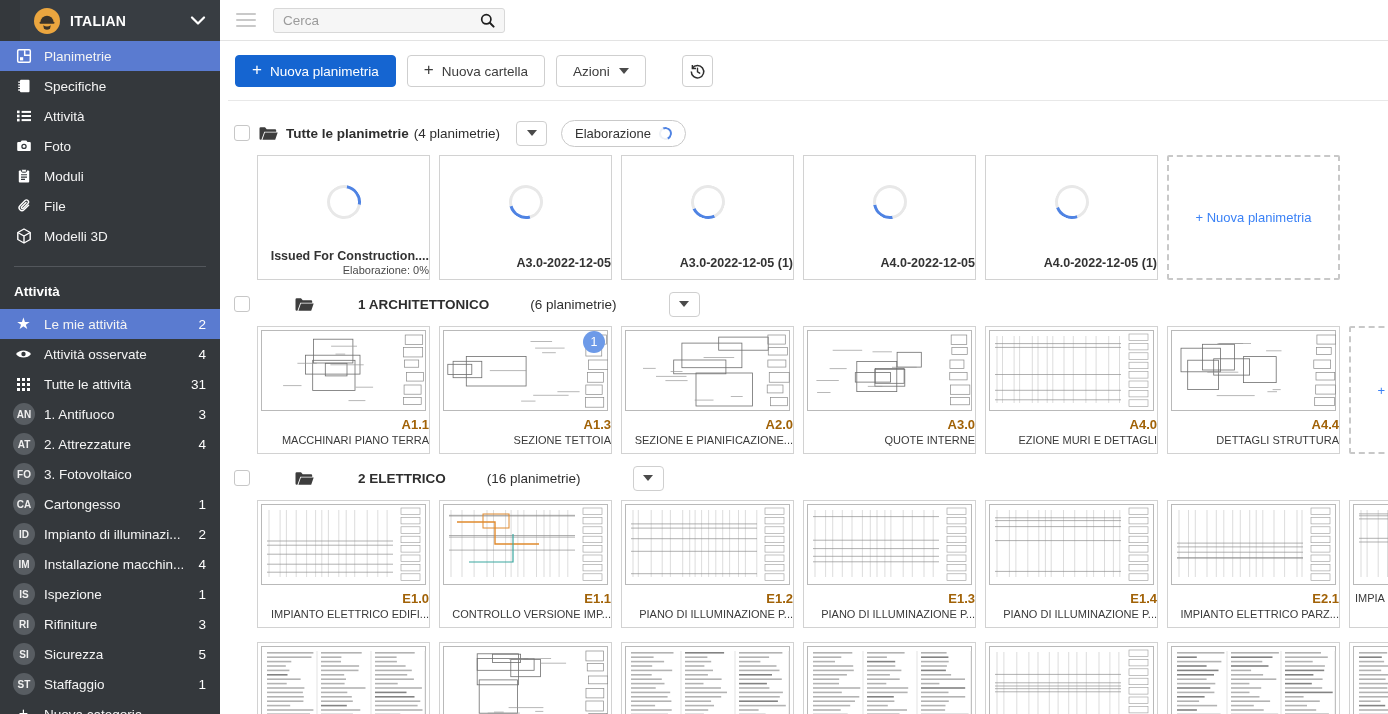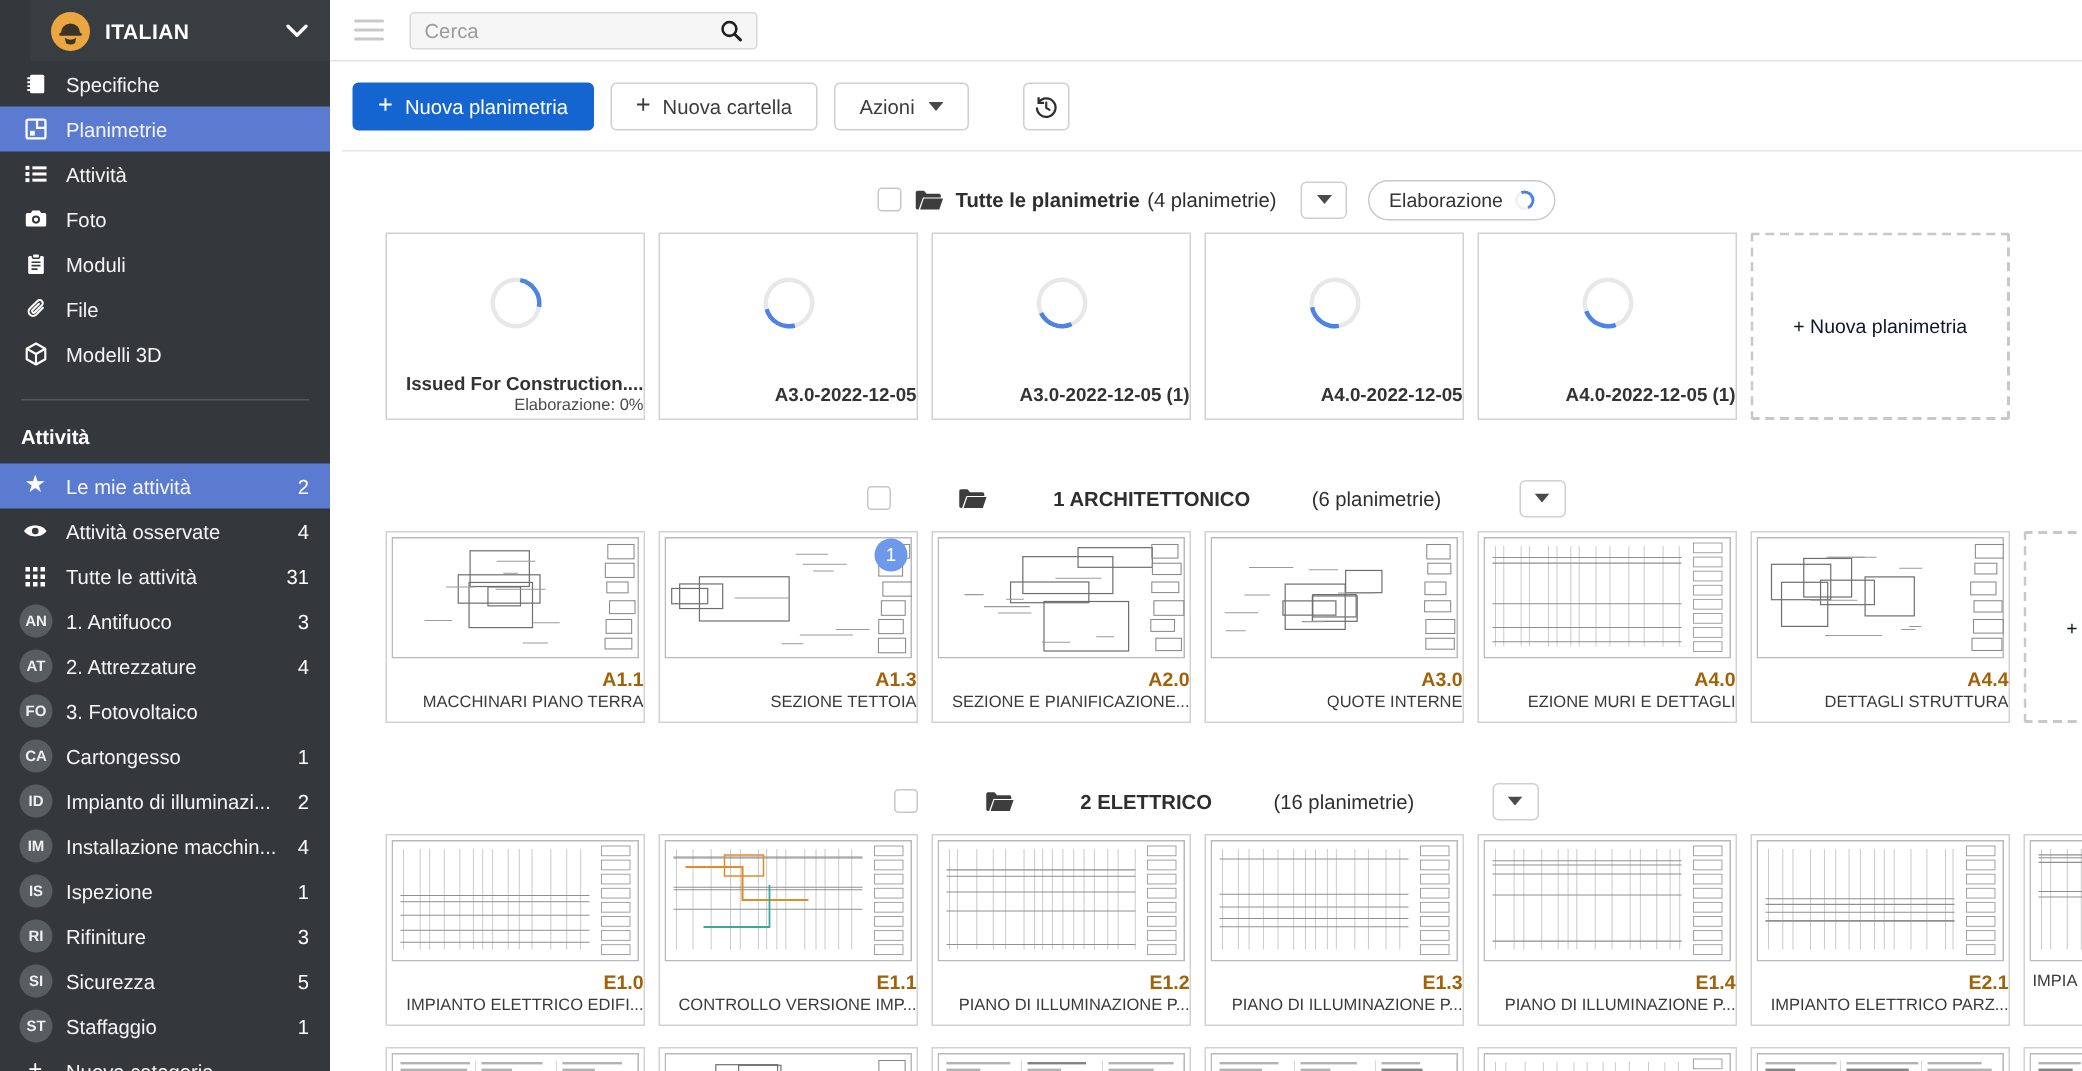--- a/index.html
+++ b/index.html
@@ -101,15 +101,6 @@
         </span>
     </div>
     <div>
-        <div class="sb-item">
-          <span class="sb-ico">
-            <svg width="16" height="16" viewBox="0 0 16 16">
-              <rect x="4" y="1.8" width="9.5" height="12.4" rx="1" fill="#fff"></rect>
-              <path d="M4.2 4.2 H2.2 M4.2 6.8 H2.2 M4.2 9.4 H2.2 M4.2 12 H2.2" stroke="#fff" stroke-width="1.3"></path>
-            </svg>
-          </span>
-          <span>Specifiche</span>
-        </div>
         <div class="sb-item selected">
           <span class="sb-ico">
             <svg width="16" height="16" viewBox="0 0 16 16">
@@ -119,6 +110,15 @@
             </svg>
           </span>
           <span>Planimetrie</span>
+        </div>
+        <div class="sb-item">
+          <span class="sb-ico">
+            <svg width="16" height="16" viewBox="0 0 16 16">
+              <rect x="4" y="1.8" width="9.5" height="12.4" rx="1" fill="#fff"></rect>
+              <path d="M4.2 4.2 H2.2 M4.2 6.8 H2.2 M4.2 9.4 H2.2 M4.2 12 H2.2" stroke="#fff" stroke-width="1.3"></path>
+            </svg>
+          </span>
+          <span>Specifiche</span>
         </div>
         <div class="sb-item">
           <span class="sb-ico">

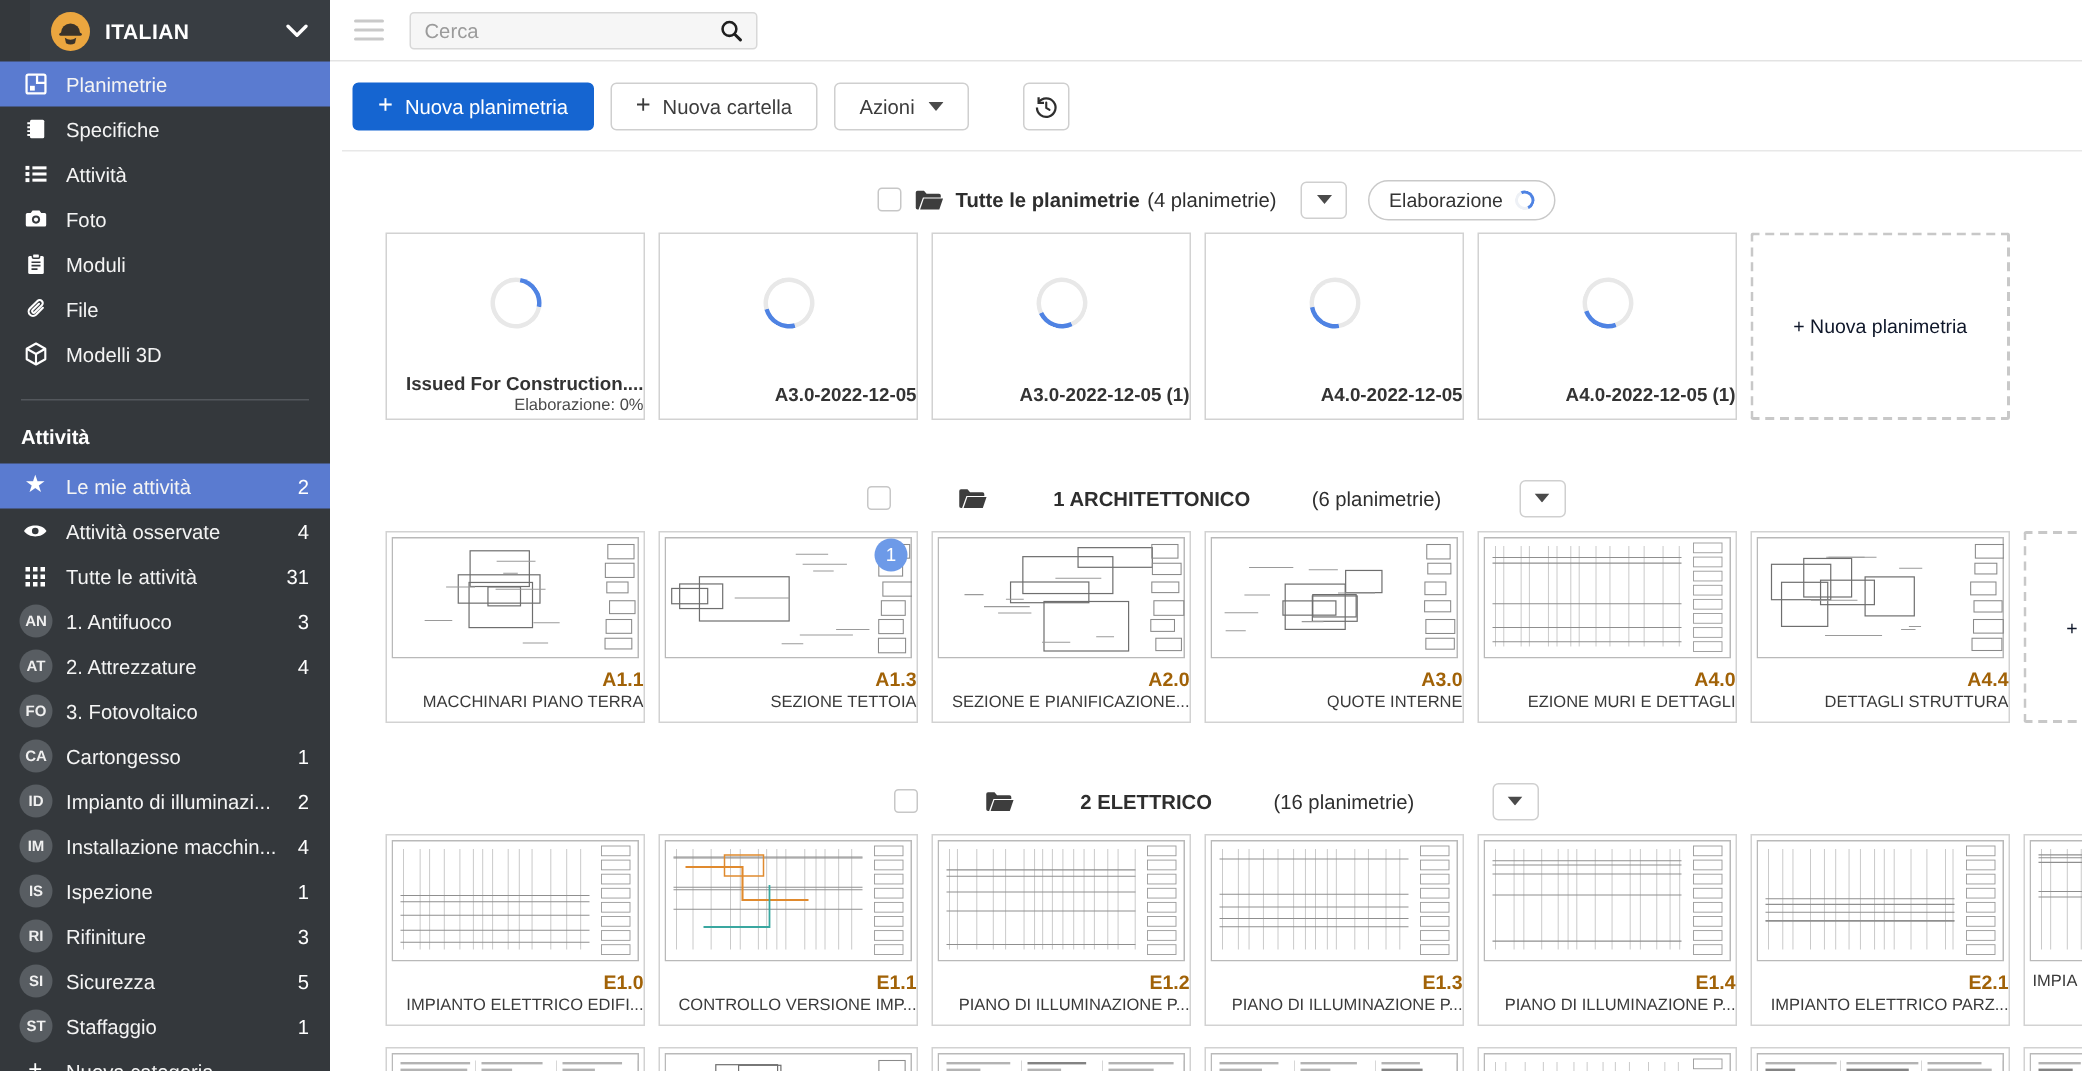--- a/index.html
+++ b/index.html
@@ -45,7 +45,7 @@
   .hdivider { height:1px; background:#e8e8e8; margin-left:8px; flex:0 0 1px; }
 
   .content { flex:1; overflow:hidden; padding-left:8px; }
-  .folder-header { display:flex; align-items:center; height:24px; margin:20px 0 10px 6px;justify-content:center; }
+  .folder-header { display:flex; align-items:center; height:24px; margin:20px 0 10px 6px; }
   .folder-header.later { margin-top:40px;gap:36px; }
   .checkbox { width:16px; height:16px; border:1px solid #c7c7c7; border-radius:3px; background:#fff; cursor:pointer; flex:0 0 16px; }
   .folder-ico { margin:0 8px 0 9px; display:flex; align-items:center; }

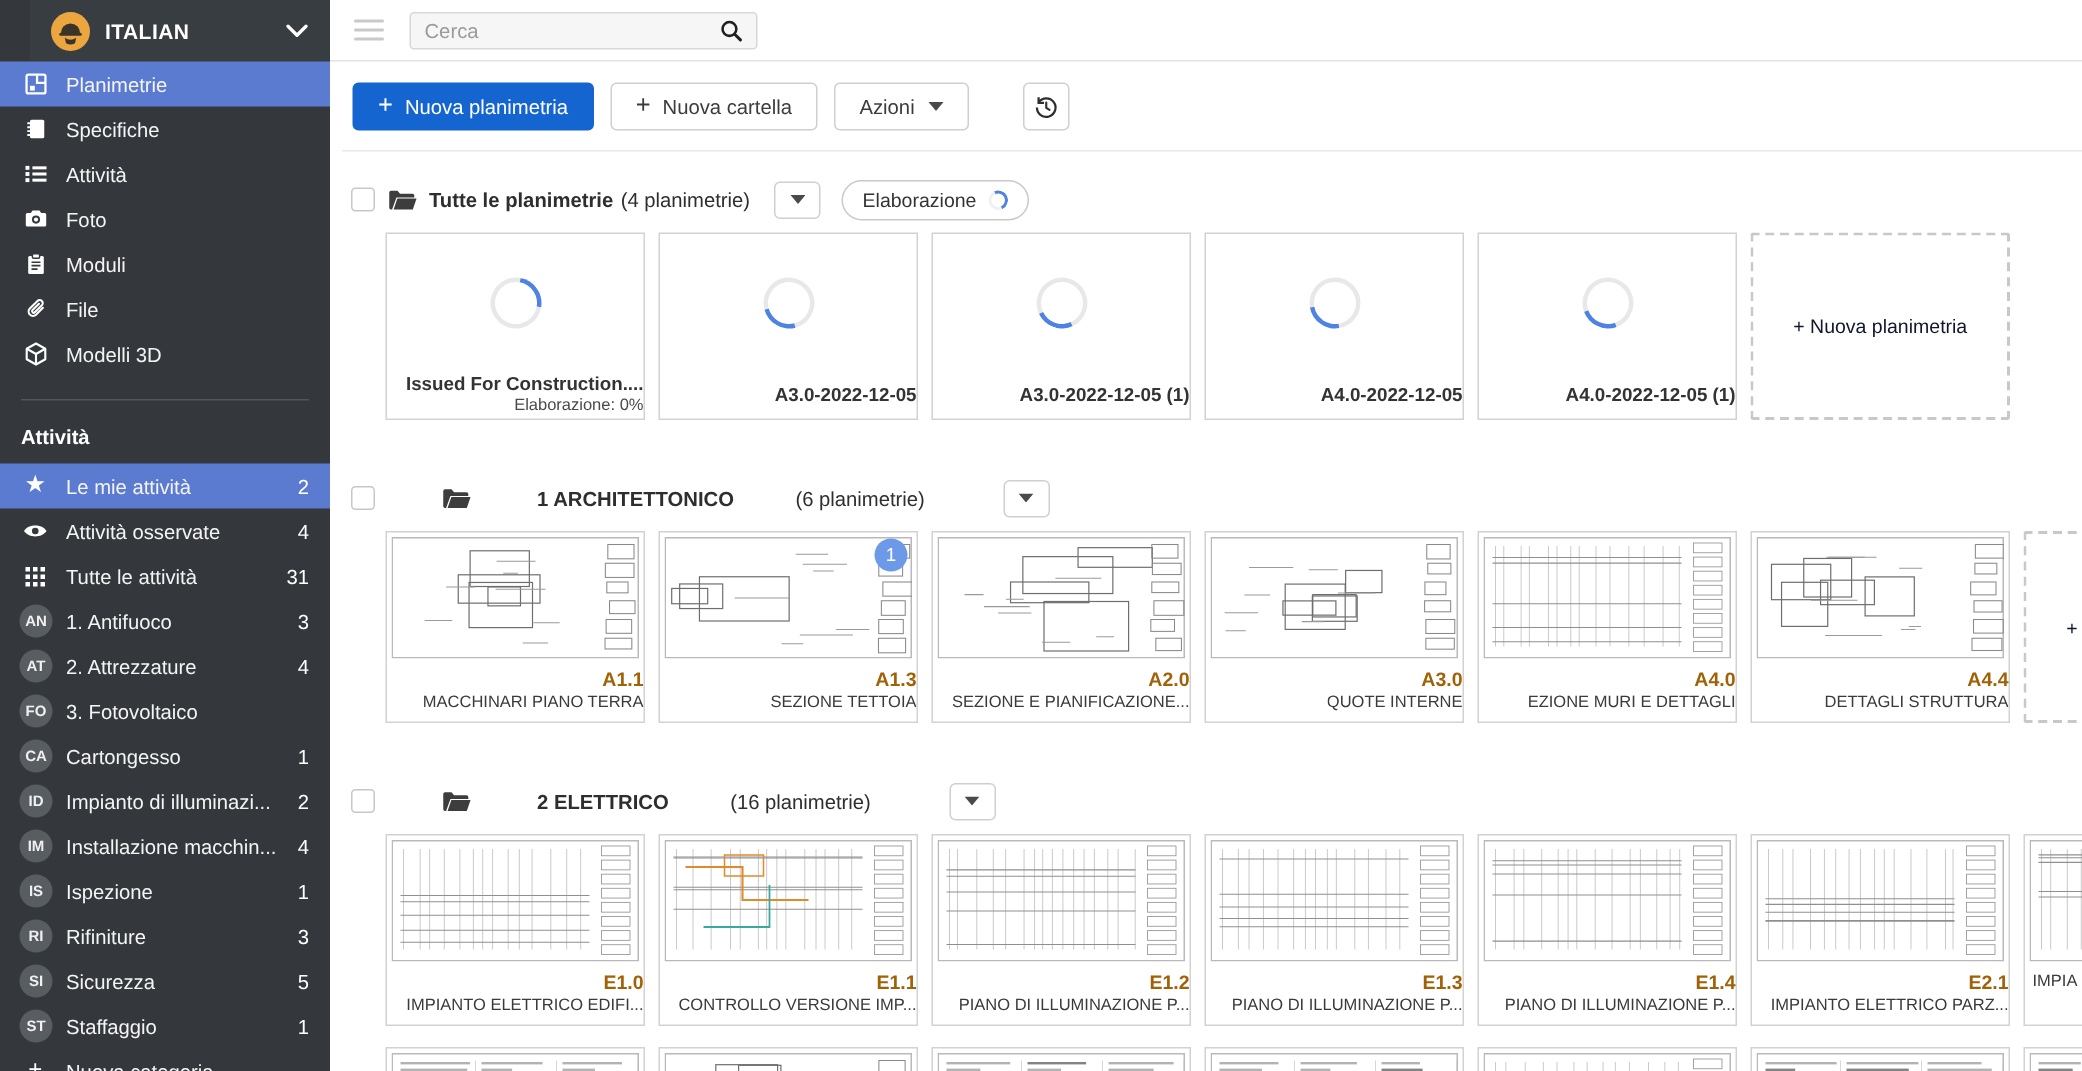--- a/index.html
+++ b/index.html
@@ -77,7 +77,7 @@
   .badge { position:absolute; top:4px; right:6px; width:22px; height:22px; border-radius:50%; background:#6d9ae8;
            color:#fff; font-size:12.5px; display:flex; align-items:center; justify-content:center; }
   .card-new { width:173px; flex:0 0 173px; border:2px dashed #c8c8c8; border-radius:2px; margin-right:9px; background:#fff;
-              display:flex; align-items:center; justify-content:center; color:#0f172a; font-size:13px; cursor:pointer; }
+              display:flex; align-items:center; justify-content:center; color:#3b82f6; font-size:13px; cursor:pointer; }
   .card-new.h1 { height:125px; } .card-new.h2 { height:128px; }
 </style>
 </head>

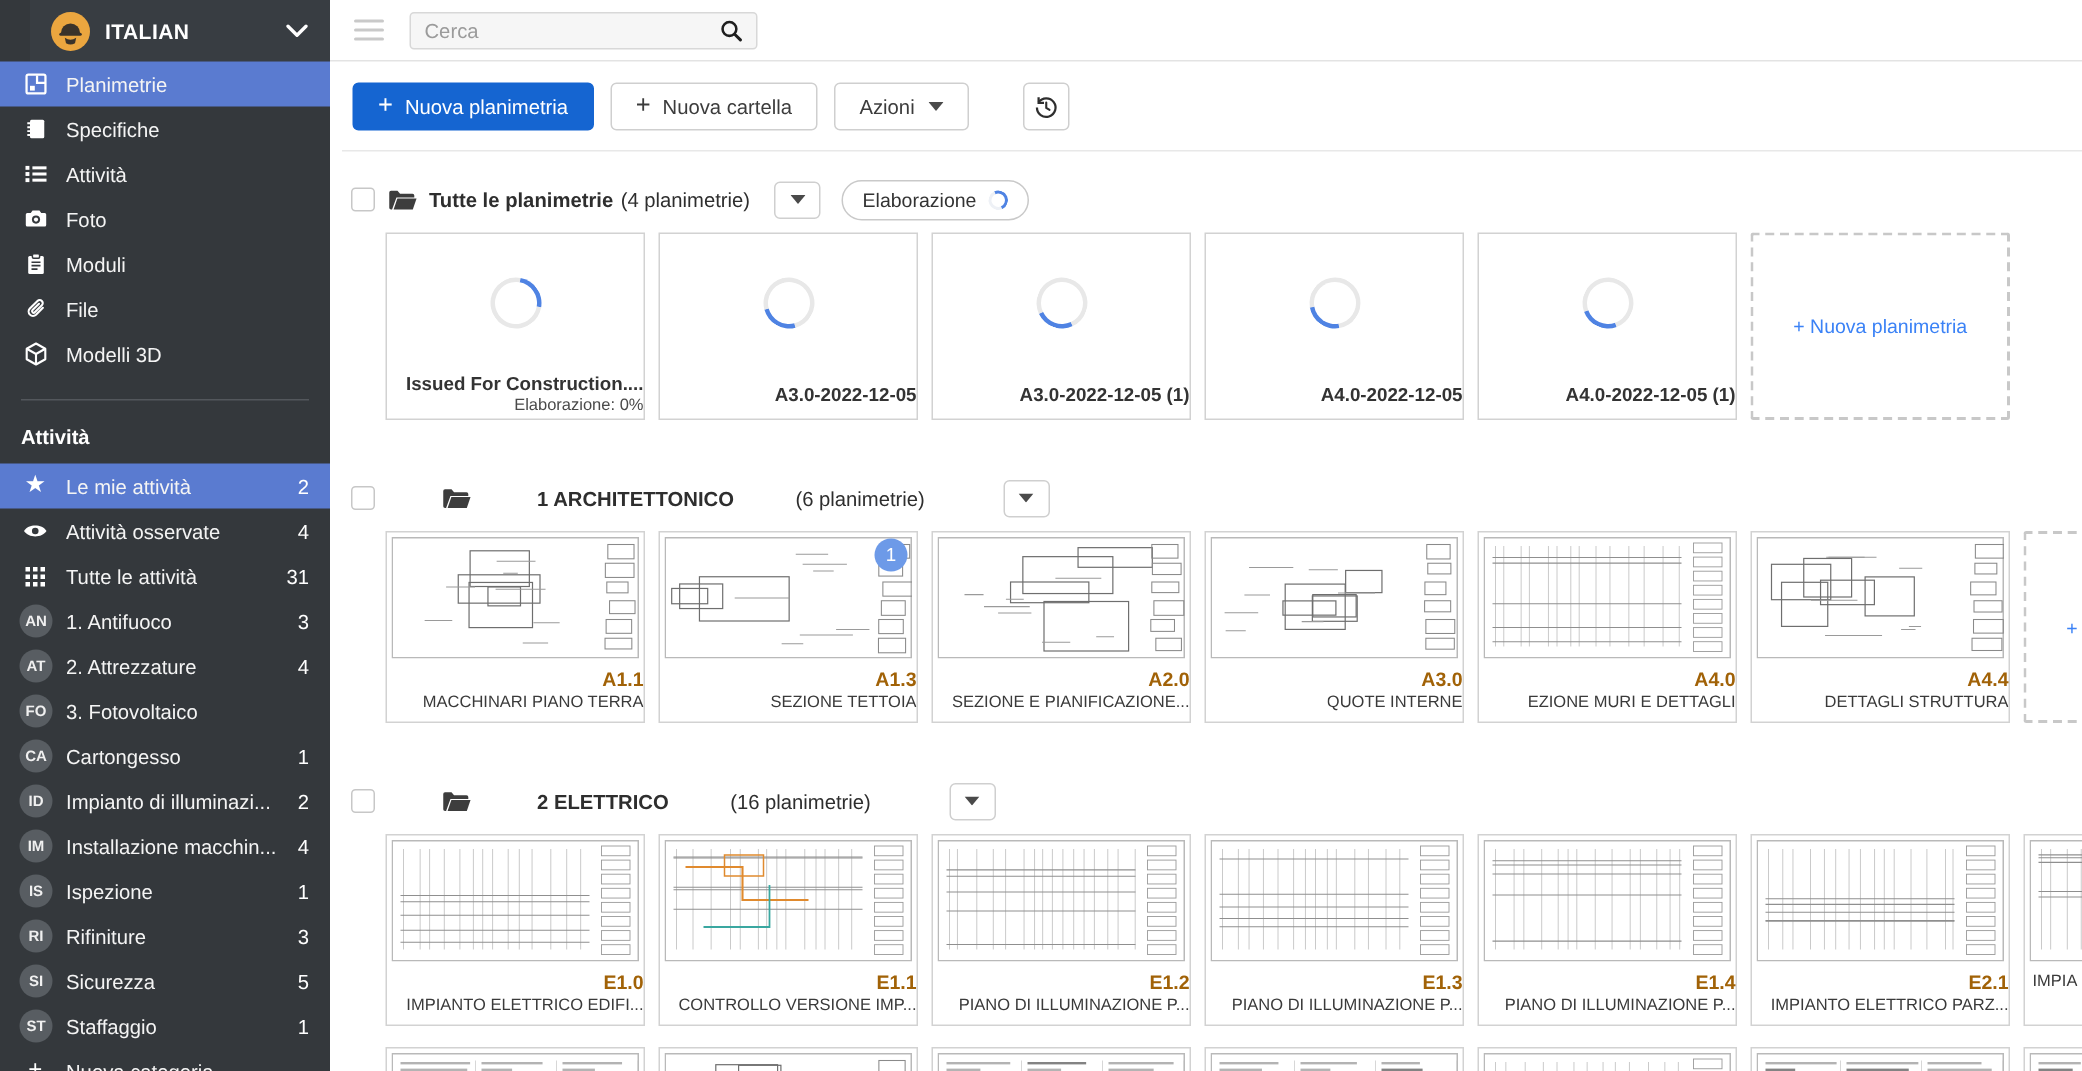--- a/index.html
+++ b/index.html
@@ -46,7 +46,7 @@
 
   .content { flex:1; overflow:hidden; padding-left:8px; }
   .folder-header { display:flex; align-items:center; height:24px; margin:20px 0 10px 6px; }
-  .folder-header.later { margin-top:40px;gap:36px; }
+  .folder-header.later { margin-top:12px;gap:36px; }
   .checkbox { width:16px; height:16px; border:1px solid #c7c7c7; border-radius:3px; background:#fff; cursor:pointer; flex:0 0 16px; }
   .folder-ico { margin:0 8px 0 9px; display:flex; align-items:center; }
   .f-title { font-size:13.5px; font-weight:bold; color:#2e2e2e; }

